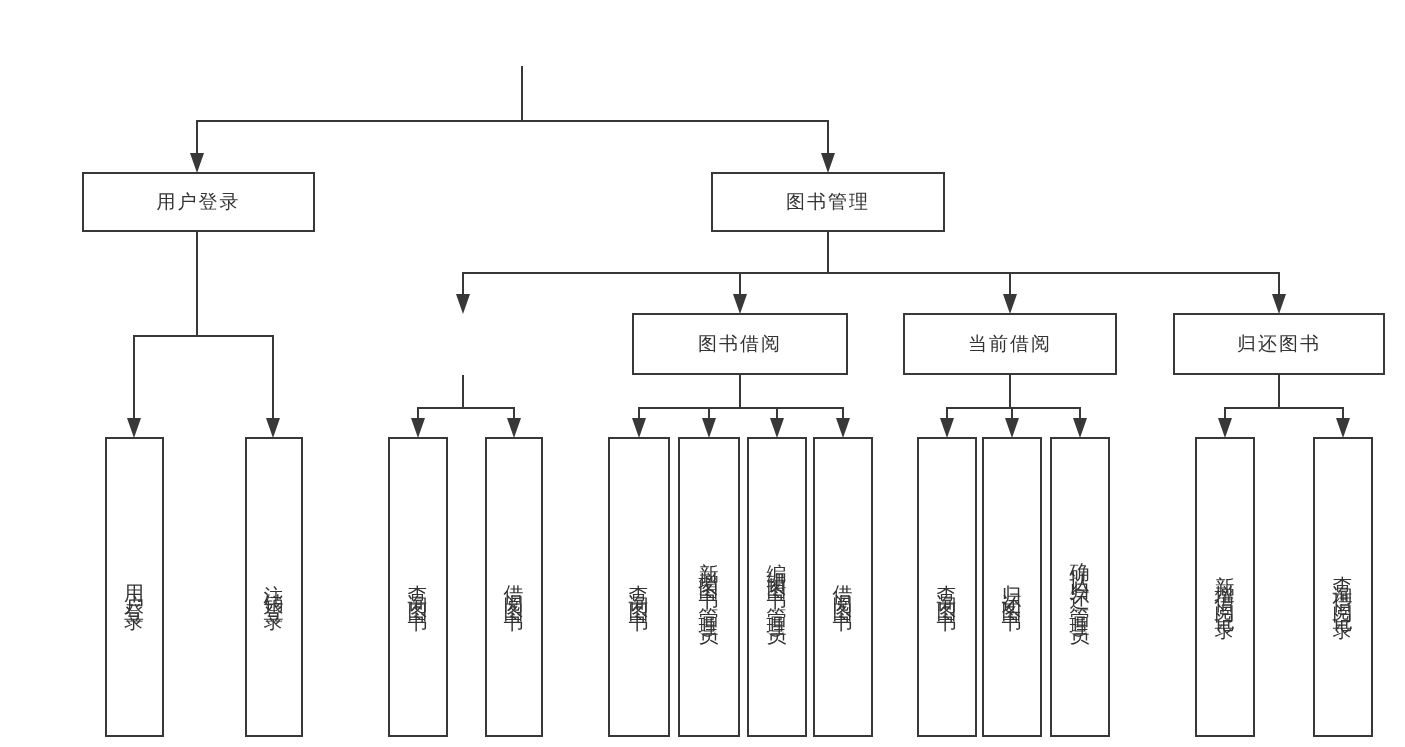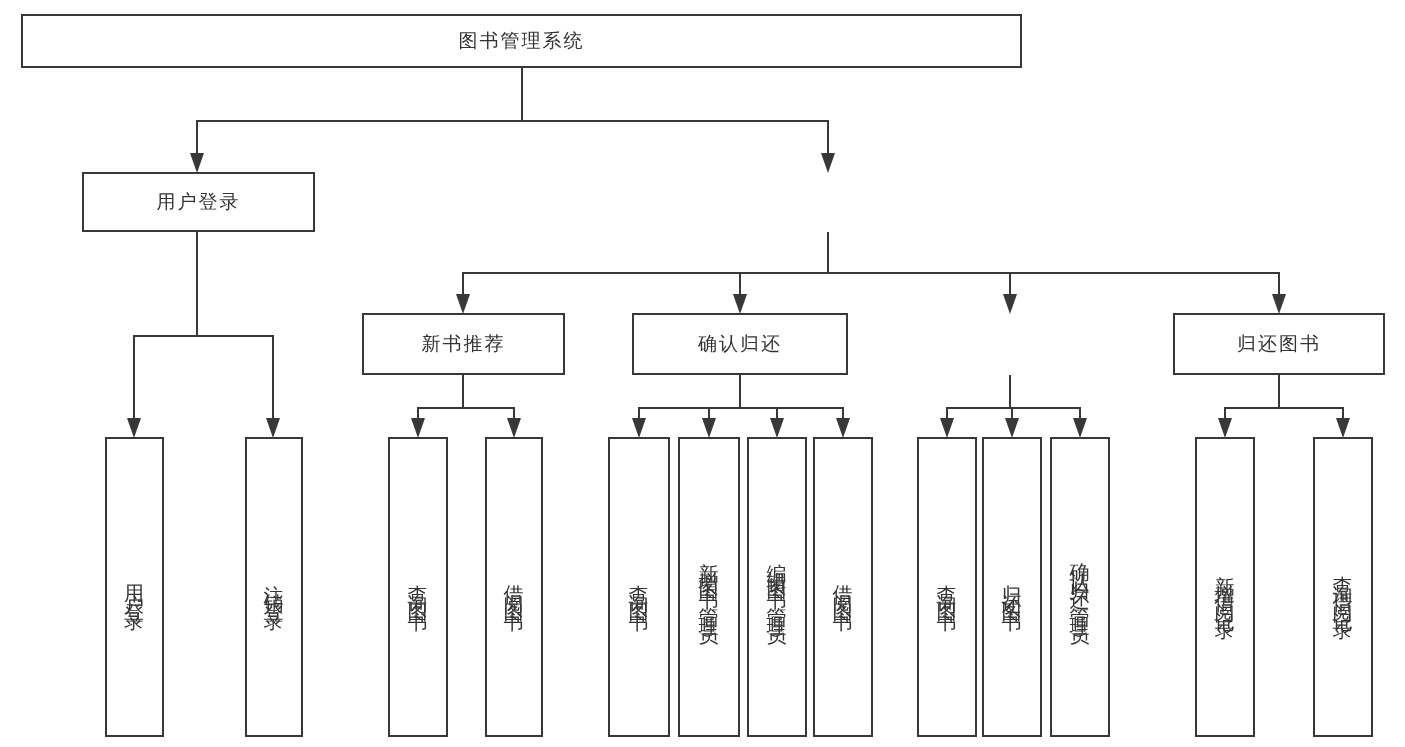--- a/index.html
+++ b/index.html
@@ -34,9 +34,6 @@
 
 <div class="canvas">
 
-  <div class="box" style="left:21px;top:14px;width:1001px;height:54px">
-    <span class="hlabel">图书管理系统</span>
-  </div>
 
   <div class="vl" style="left:521px;top:66px;height:56px"></div>
   <div class="hl" style="left:196px;top:120px;width:633px"></div>

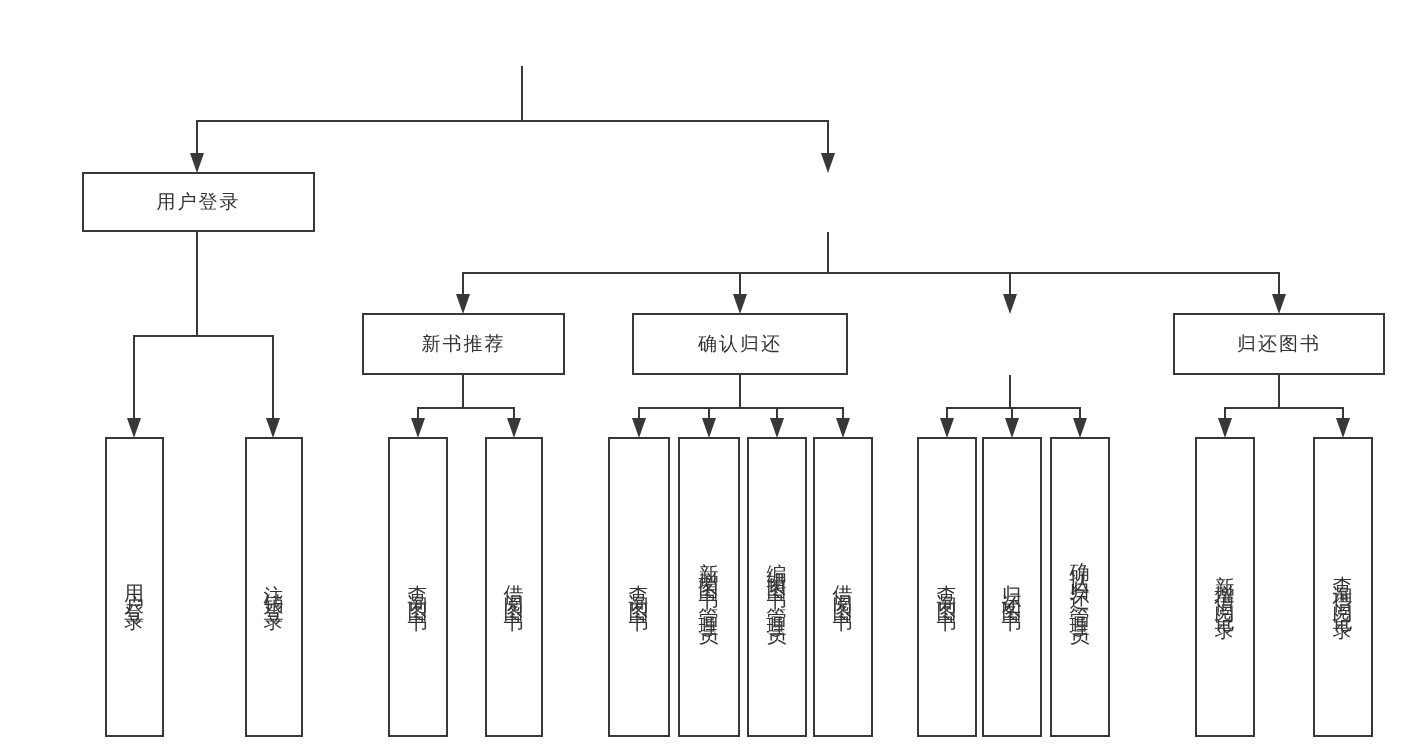--- a/index.html
+++ b/index.html
@@ -44,6 +44,9 @@
 
   <div class="box" style="left:82px;top:172px;width:233px;height:60px">
     <span class="hlabel">用户登录</span>
+  </div>
+  <div class="box" style="left:711px;top:172px;width:234px;height:60px">
+    <span class="hlabel">图书管理</span>
   </div>
 
   <div class="vl" style="left:196px;top:232px;height:105px"></div>

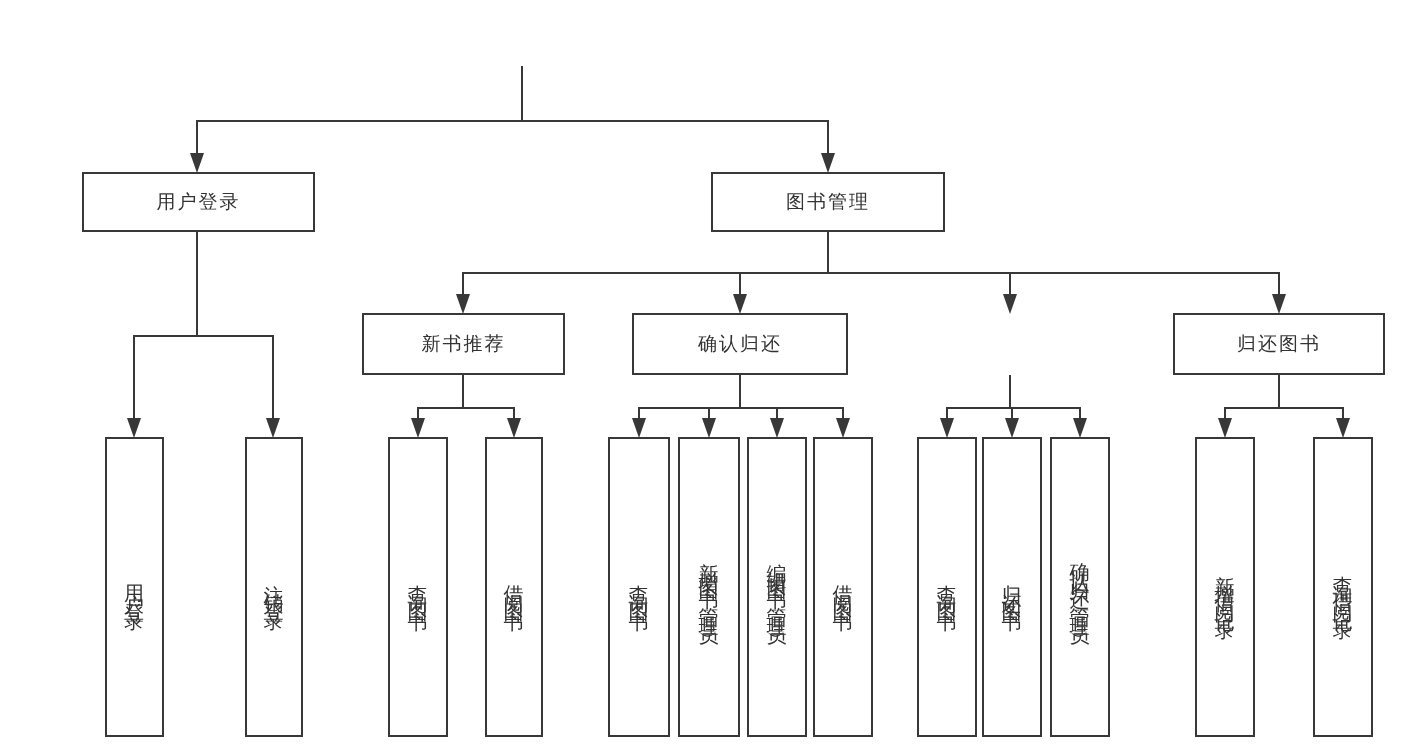--- a/index.html
+++ b/index.html
@@ -67,9 +67,6 @@
   <div class="vl" style="left:1278px;top:272px;height:26px"></div>
   <div class="arrow" style="left:1272px;top:294px"></div>
 
-  <div class="box" style="left:362px;top:313px;width:203px;height:62px">
-    <span class="hlabel">新书推荐</span>
-  </div>
   <div class="box" style="left:632px;top:313px;width:216px;height:62px">
     <span class="hlabel">确认归还</span>
   </div>

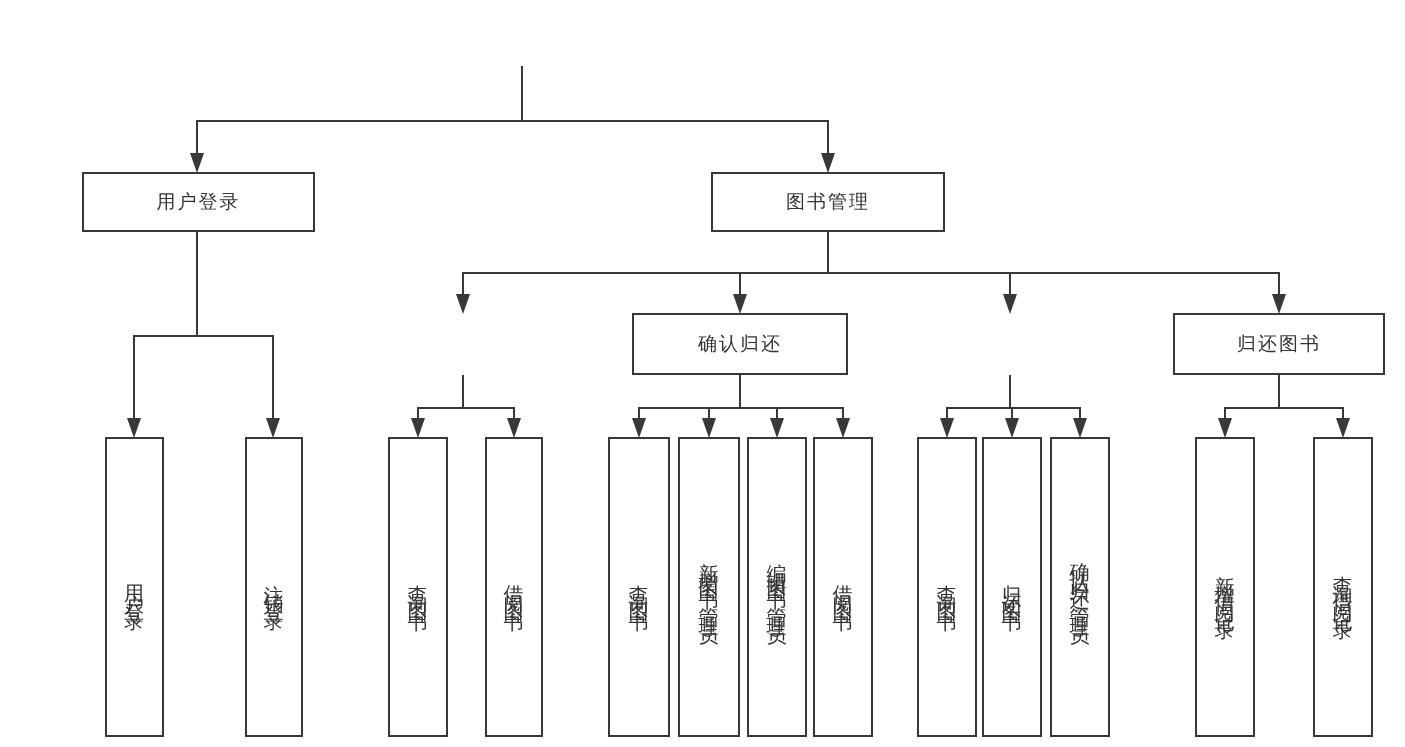--- a/index.html
+++ b/index.html
@@ -68,7 +68,7 @@
   <div class="arrow" style="left:1272px;top:294px"></div>
 
   <div class="box" style="left:632px;top:313px;width:216px;height:62px">
-    <span class="hlabel">确认归还</span>
+    <span class="hlabel">图书借阅</span>
   </div>
   <div class="box" style="left:1173px;top:313px;width:212px;height:62px">
     <span class="hlabel">归还图书</span>

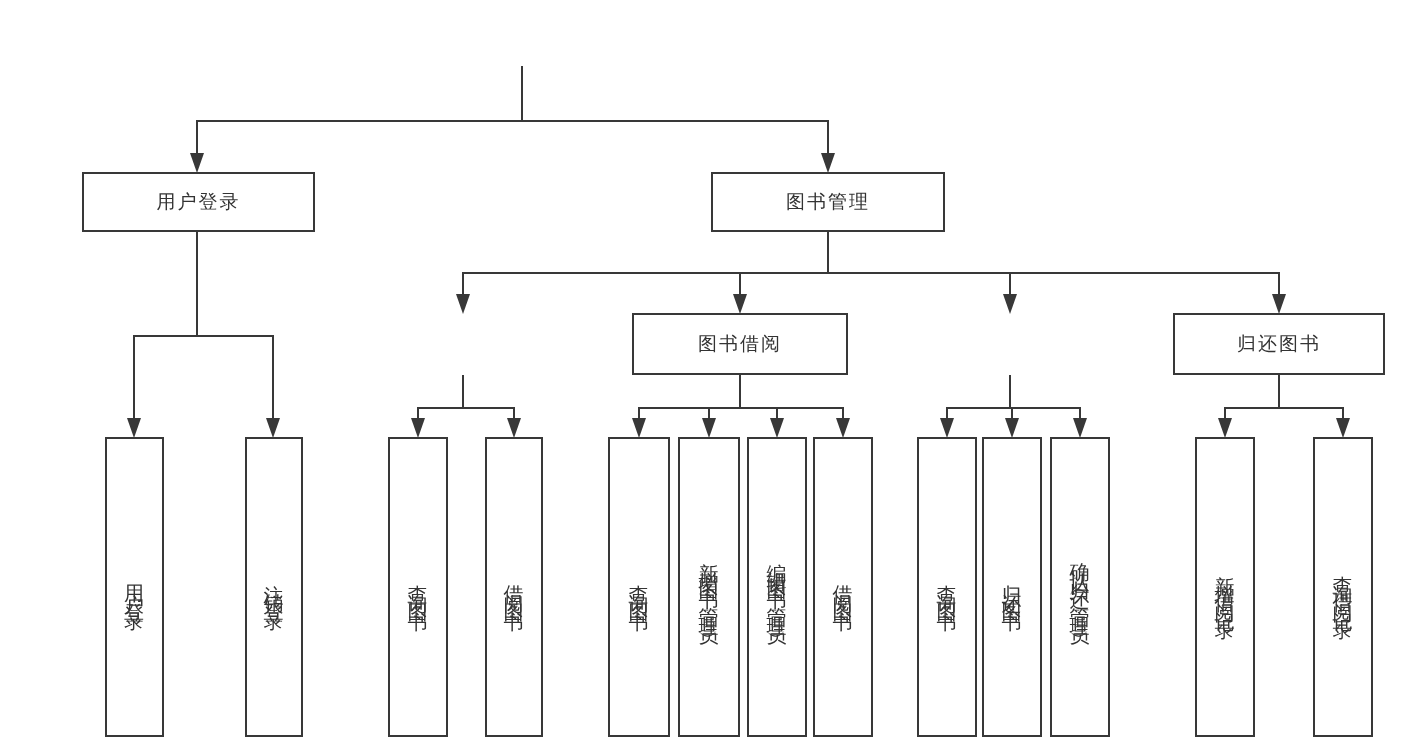--- a/index.html
+++ b/index.html
@@ -69,6 +69,9 @@
 
   <div class="box" style="left:632px;top:313px;width:216px;height:62px">
     <span class="hlabel">图书借阅</span>
+  </div>
+  <div class="box" style="left:903px;top:313px;width:214px;height:62px">
+    <span class="hlabel">当前借阅</span>
   </div>
   <div class="box" style="left:1173px;top:313px;width:212px;height:62px">
     <span class="hlabel">归还图书</span>

